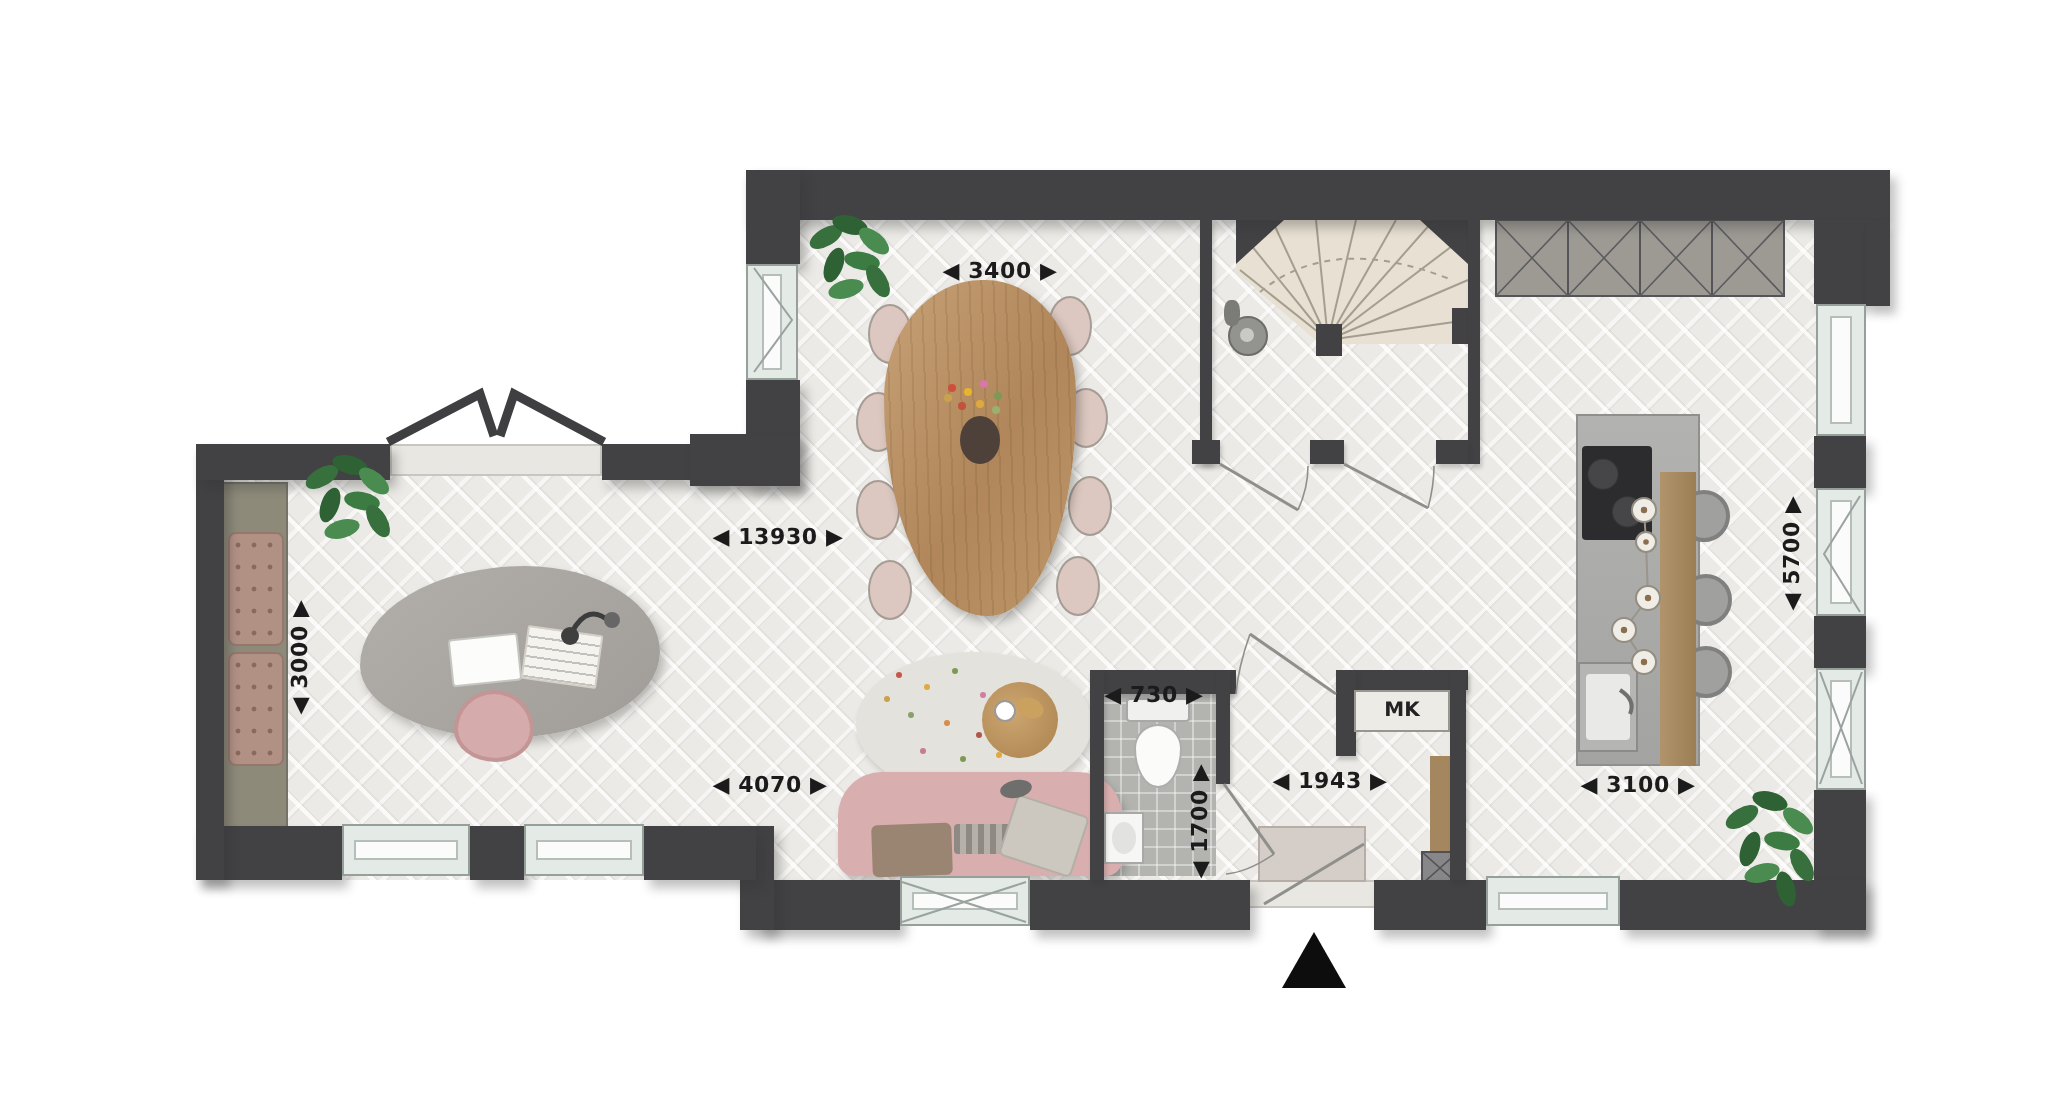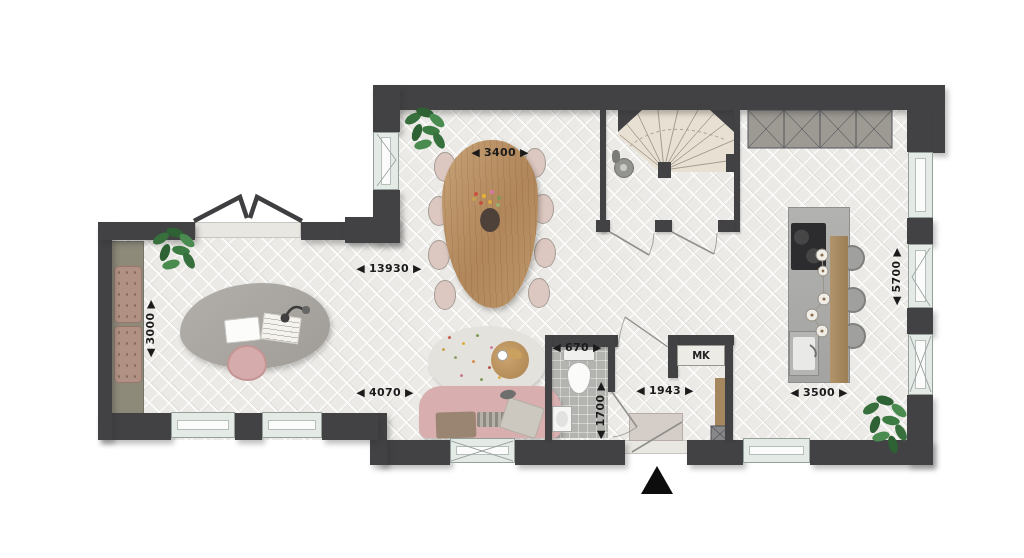--- a/index.html
+++ b/index.html
@@ -283,7 +283,7 @@
     </g>
   </svg>
 
-  <div class="dim" style="left:462px;top:146px;width:76px">◀ 3400 ▶</div>
+  <div class="dim" style="left:462px;top:129px;width:76px">◀ 3400 ▶</div>
   <div class="dim" style="left:347px;top:262px;width:84px">◀ 13930 ▶</div>
   <div class="dim v" style="left:112px;top:322px;width:76px">◀ 3000 ▶</div>
   <div class="dim" style="left:347px;top:386px;width:76px">◀ 4070 ▶</div>

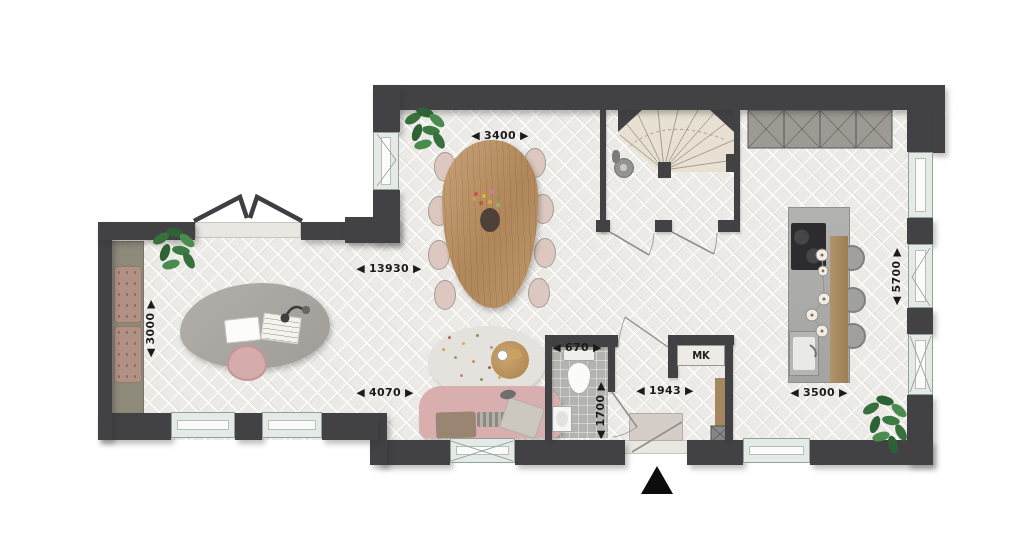--- a/index.html
+++ b/index.html
@@ -287,7 +287,7 @@
   <div class="dim" style="left:347px;top:262px;width:84px">◀ 13930 ▶</div>
   <div class="dim v" style="left:112px;top:322px;width:76px">◀ 3000 ▶</div>
   <div class="dim" style="left:347px;top:386px;width:76px">◀ 4070 ▶</div>
-  <div class="dim" style="left:547px;top:341px;width:60px">◀ 670 ▶</div>
+  <div class="dim" style="left:547px;top:341px;width:60px">◀ 730 ▶</div>
   <div class="dim v" style="left:562px;top:404px;width:76px">◀ 1700 ▶</div>
   <div class="dim" style="left:627px;top:384px;width:76px">◀ 1943 ▶</div>
   <div class="dim" style="left:781px;top:386px;width:76px">◀ 3500 ▶</div>

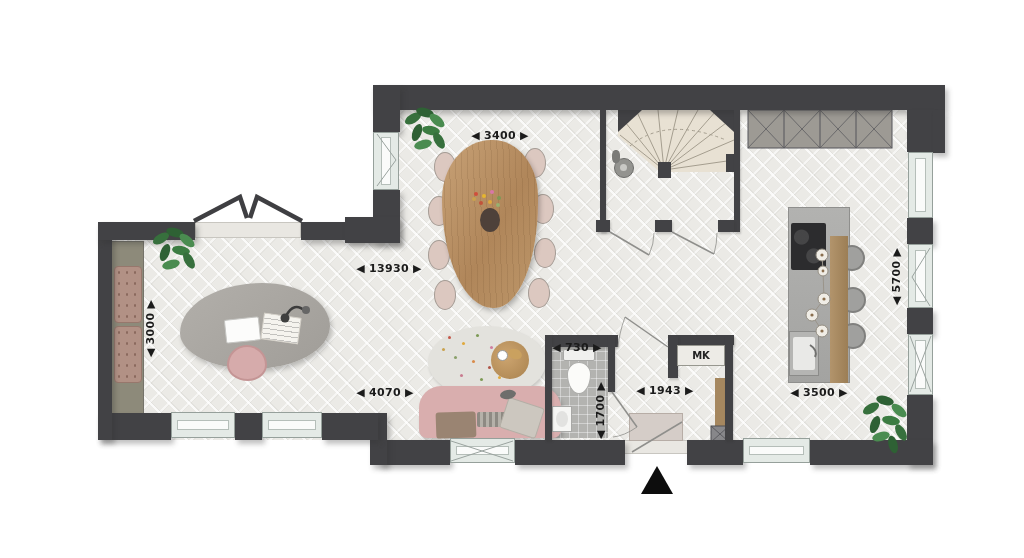--- a/index.html
+++ b/index.html
@@ -290,7 +290,7 @@
   <div class="dim" style="left:547px;top:341px;width:60px">◀ 730 ▶</div>
   <div class="dim v" style="left:562px;top:404px;width:76px">◀ 1700 ▶</div>
   <div class="dim" style="left:627px;top:384px;width:76px">◀ 1943 ▶</div>
-  <div class="dim" style="left:781px;top:386px;width:76px">◀ 3500 ▶</div>
+  <div class="dim" style="left:781px;top:386px;width:76px">◀ 3100 ▶</div>
   <div class="dim v" style="left:858px;top:270px;width:76px">◀ 5700 ▶</div>
 
   <div class="north" style="left:641px;top:466px"></div>

